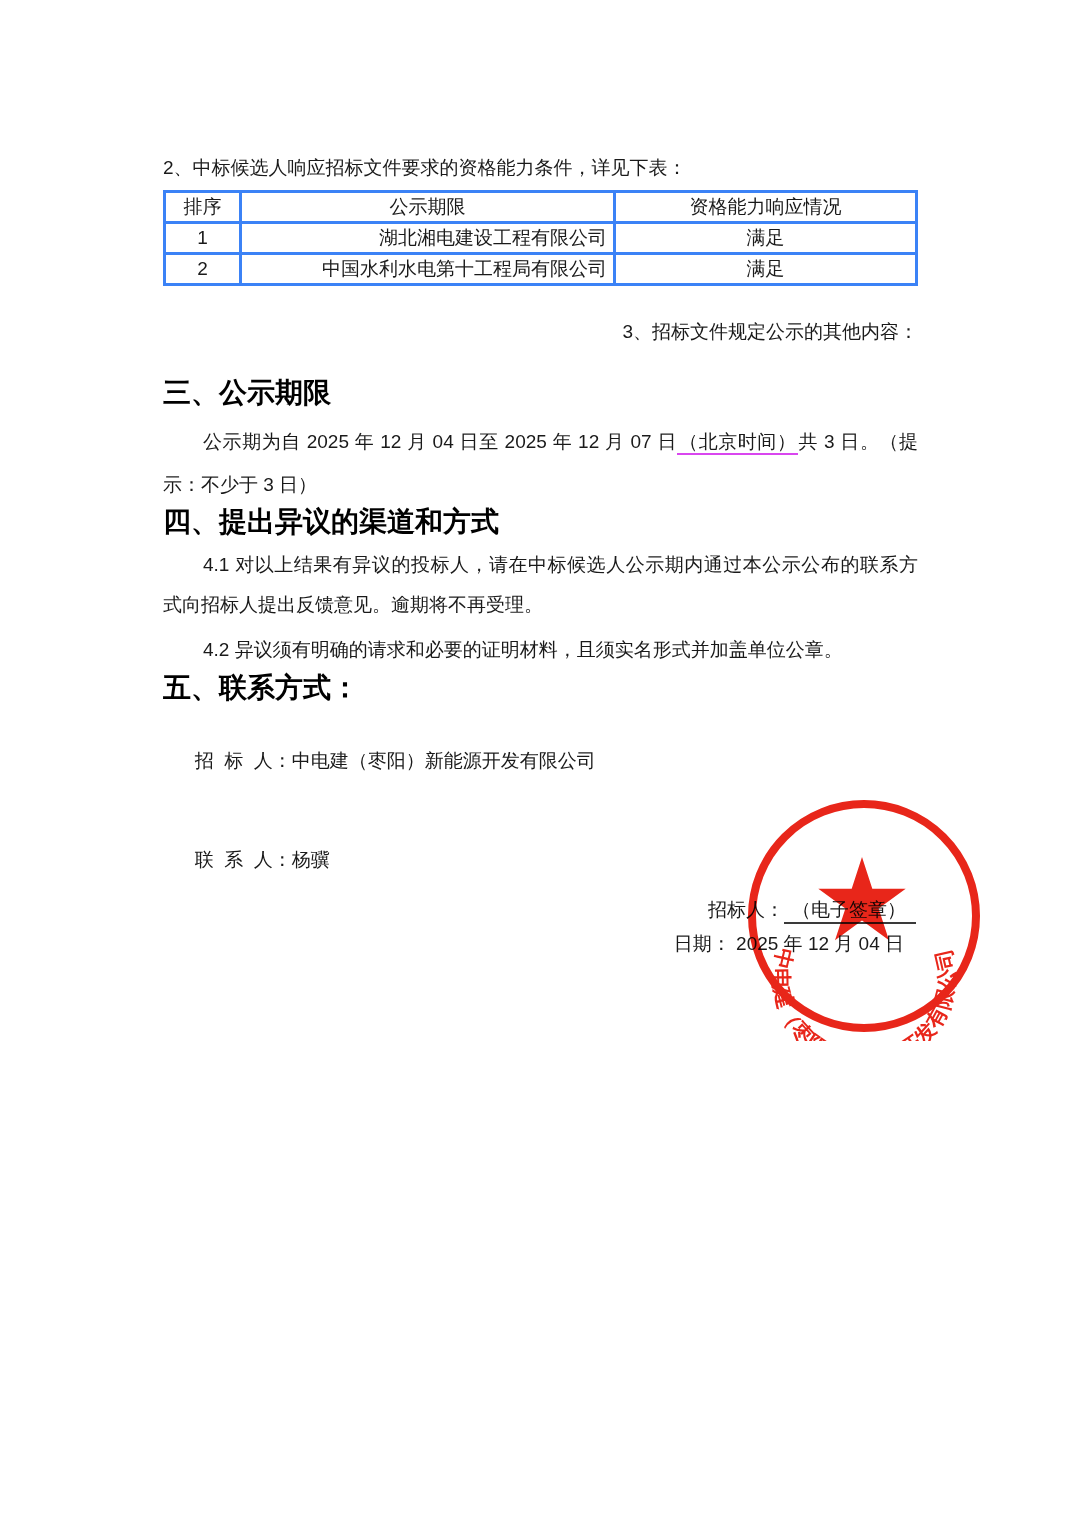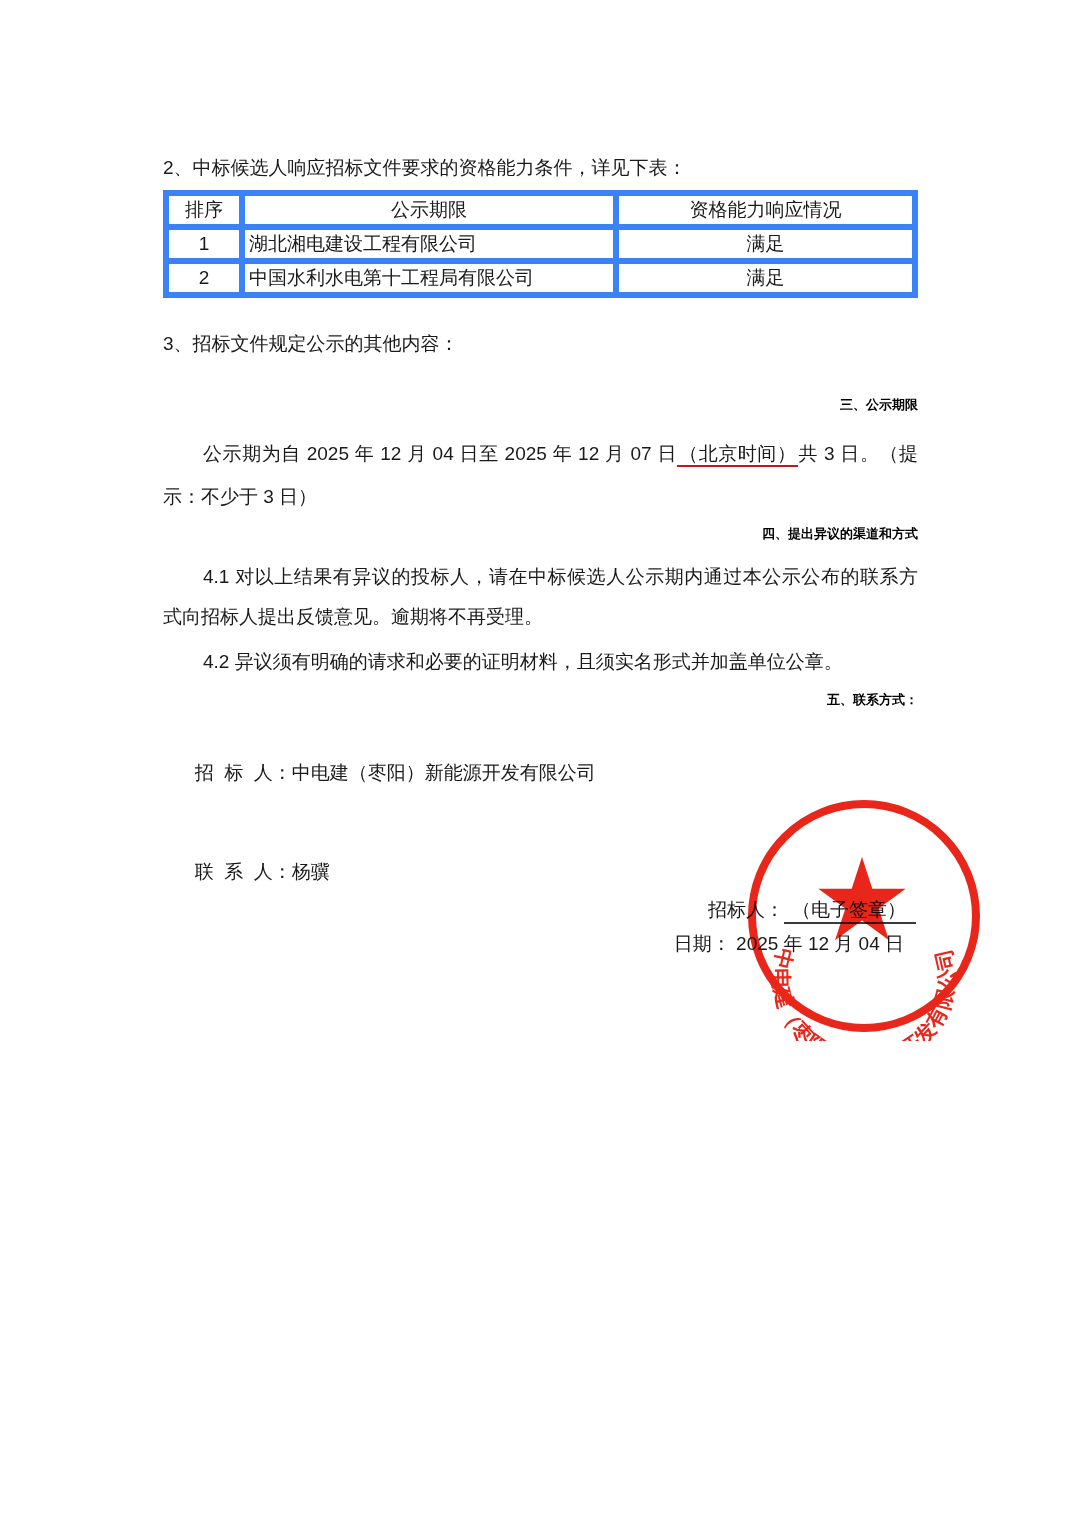--- a/index.html
+++ b/index.html
@@ -19,7 +19,7 @@
 
   table.cand{border-collapse:collapse;width:100%;margin-top:10px;border:2px solid #000;}
   table.cand th,table.cand td{
-    border:6px solid #3b82f6;height:28px;padding:0 6px;
+    border:3px solid #3b82f6;height:28px;padding:0 6px;
     font-weight:normal;font-size:19px;text-align:center;vertical-align:middle;
   }
   table.cand td.cand-name{text-align:left;padding-left:4px;}

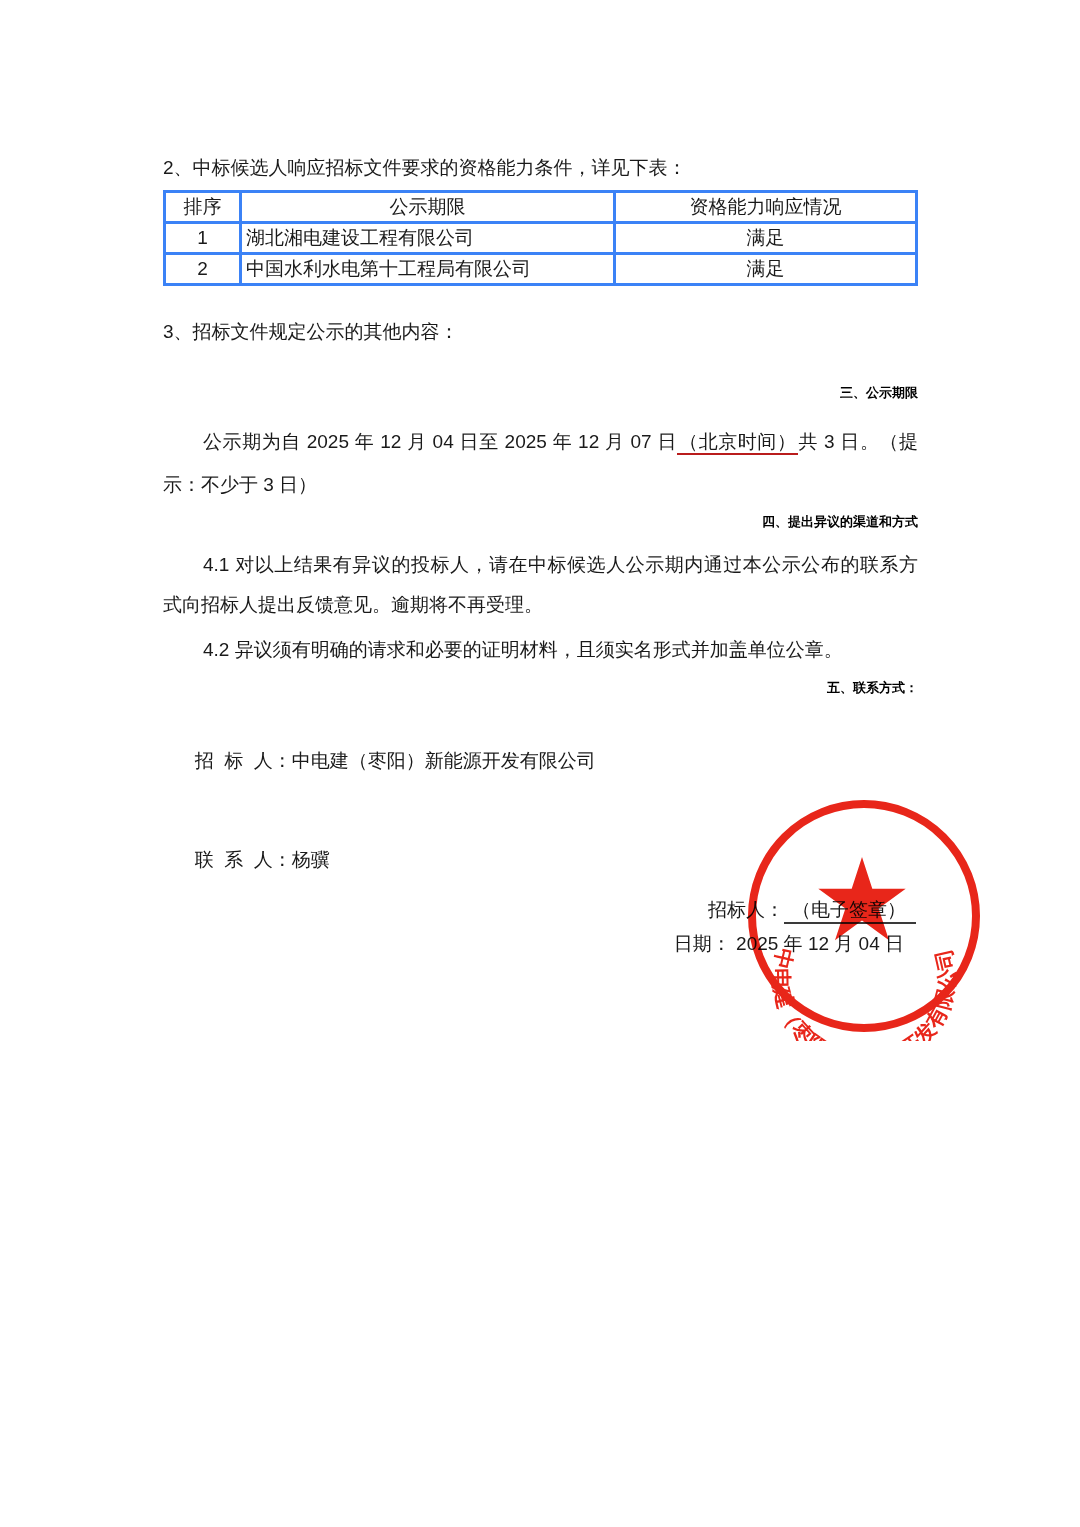--- a/index.html
+++ b/index.html
@@ -22,7 +22,7 @@
     border:3px solid #3b82f6;height:28px;padding:0 6px;
     font-weight:normal;font-size:19px;text-align:center;vertical-align:middle;
   }
-  table.cand td.cand-name{text-align:left;padding-left:4px;}
+  table.cand td.cand-name{text-align:right;padding-left:4px;}
   col.c-rank{width:76px;} col.c-name{width:374px;} col.c-resp{width:auto;}
 
   .sec-heading{

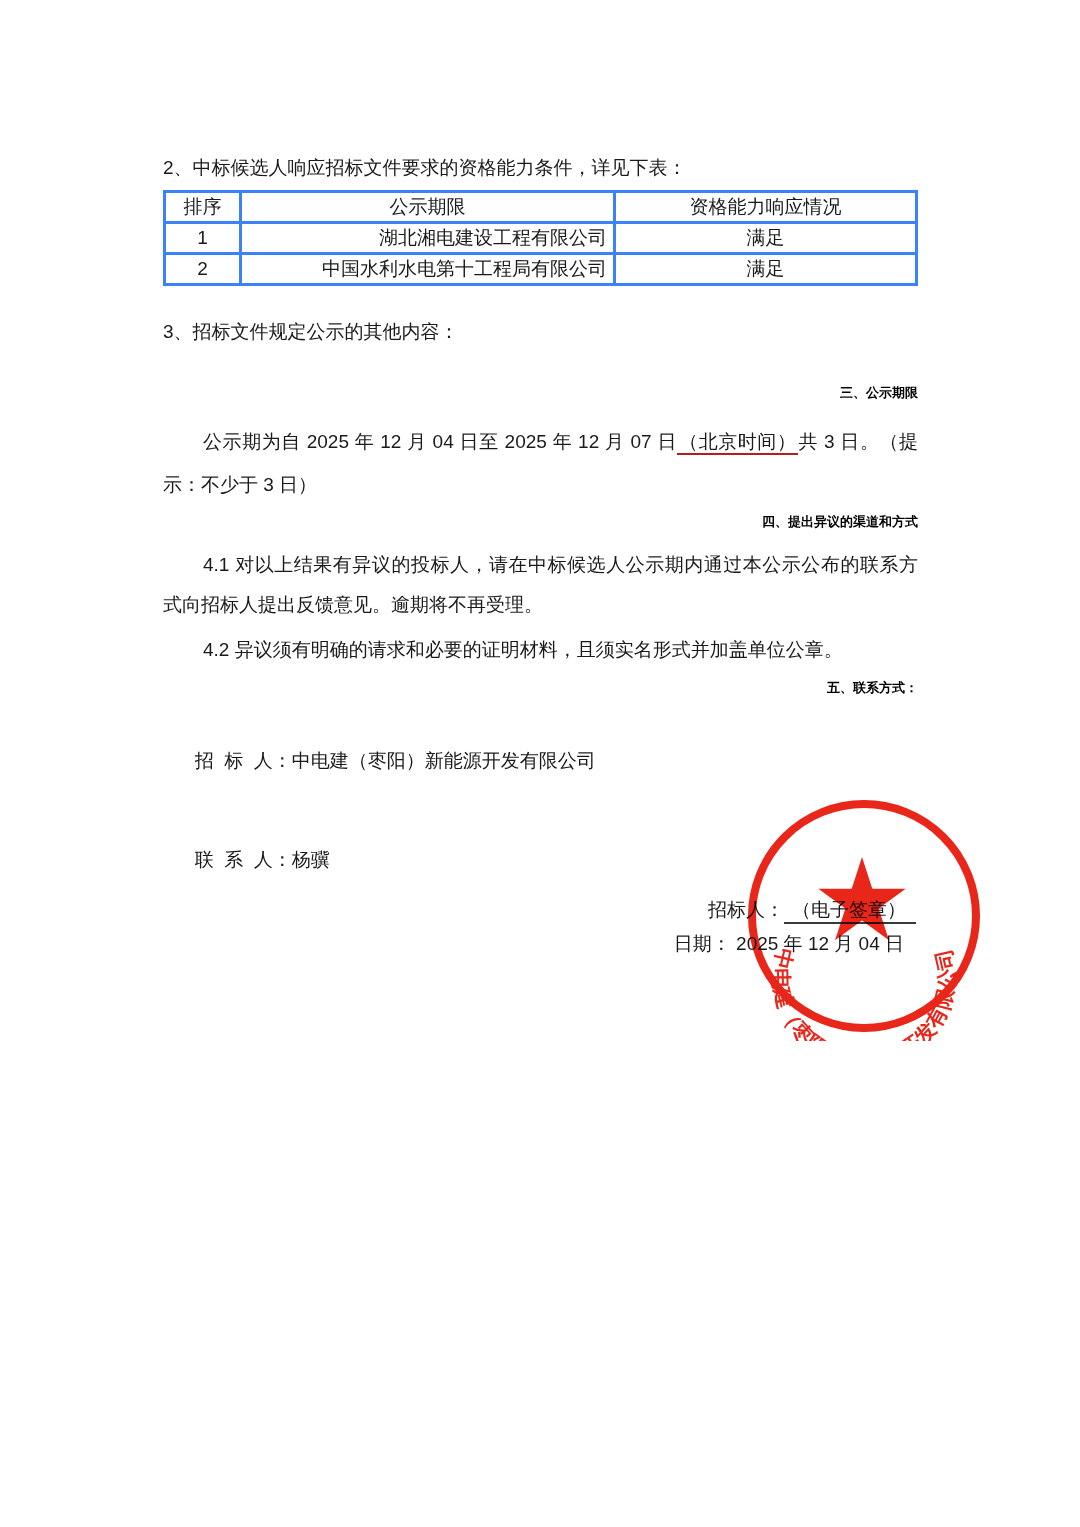--- a/index.html
+++ b/index.html
@@ -15,7 +15,7 @@
     overflow:hidden;
   }
   .intro-line{margin:0;line-height:24px;}
-  .intro-line.second{margin-top:34px;}
+  .intro-line.second{margin-top:34px;text-align:right;}
 
   table.cand{border-collapse:collapse;width:100%;margin-top:10px;border:2px solid #000;}
   table.cand th,table.cand td{

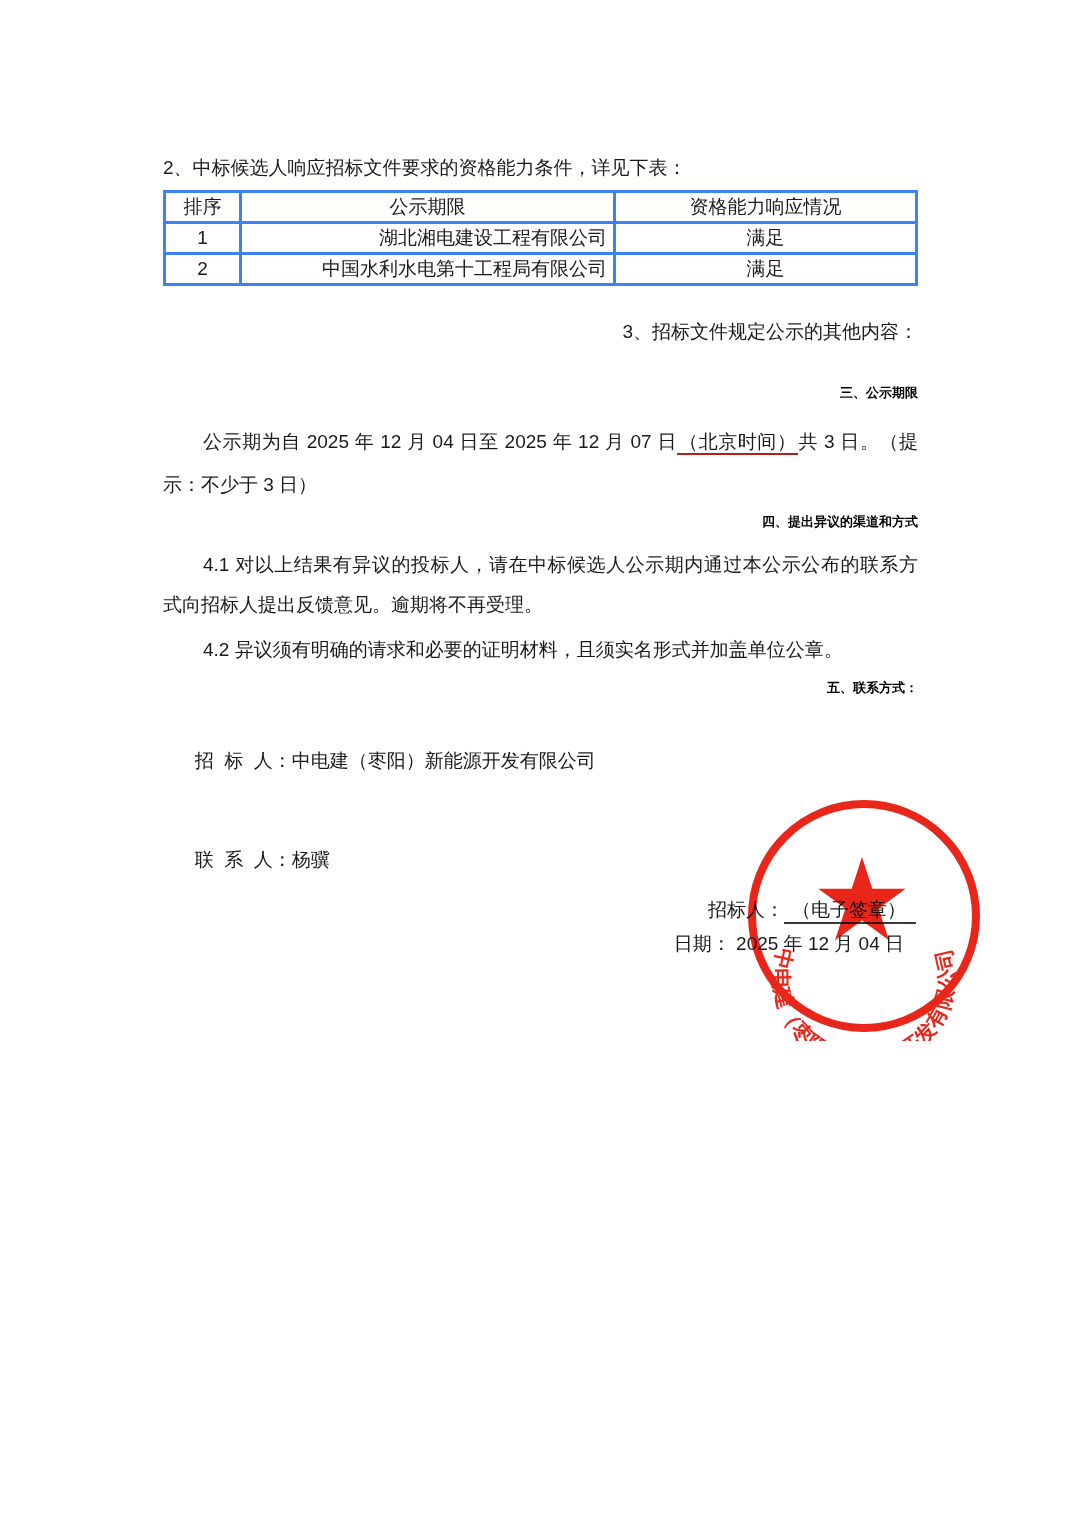--- a/index.html
+++ b/index.html
@@ -27,7 +27,7 @@
 
   .sec-heading{
     margin:0;margin-top:36px;
-    font-weight:bold;font-size:13px;line-height:26px;color:#000;text-align:right;
+    font-weight:bold;font-size:28px;line-height:26px;color:#000;
   }
   .sec-heading.h4x{margin-top:3px;}
   .sec-heading.h5x{margin-top:5px;}

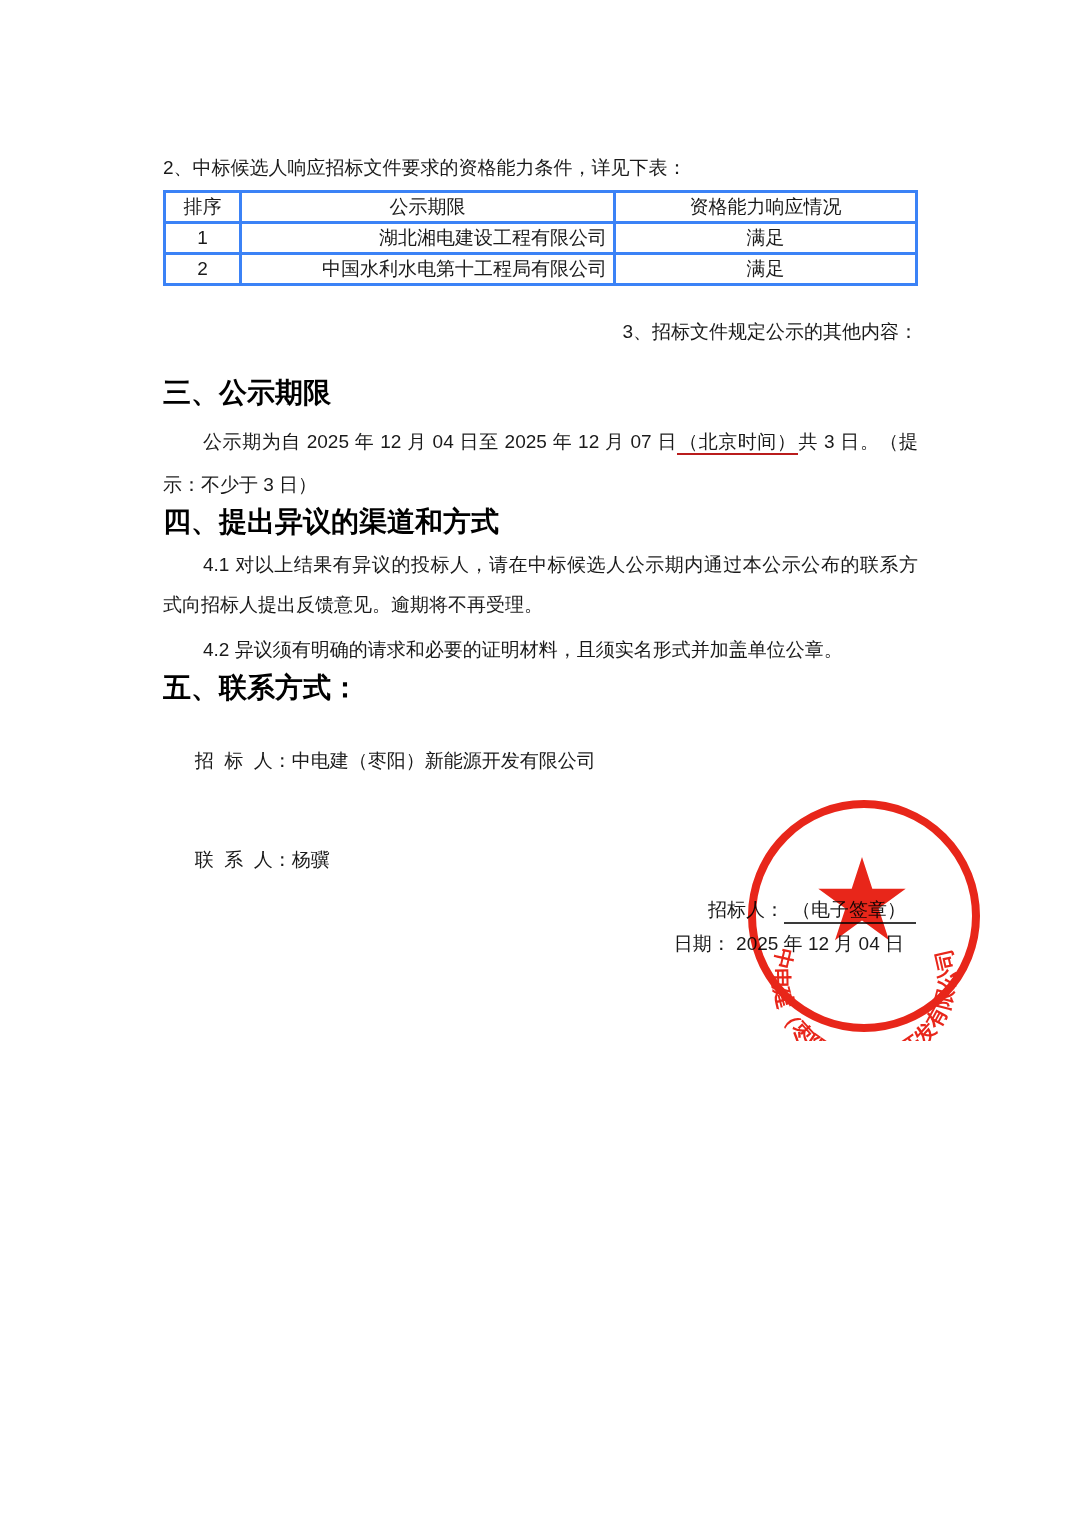--- a/index.html
+++ b/index.html
@@ -37,7 +37,7 @@
   .para.p41{margin-top:10px;line-height:40px;}
   .para.p42{margin-top:5px;line-height:40px;}
 
-  .u-inline{border-bottom:2px solid #b91c1c;padding:0 2px 1px 2px;}
+  .u-inline{border-bottom:2px solid #d946ef;padding:0 2px 1px 2px;}
 
   .contacts{margin-top:10px;}
   .contact-row{line-height:33px;white-space:pre-wrap;}

